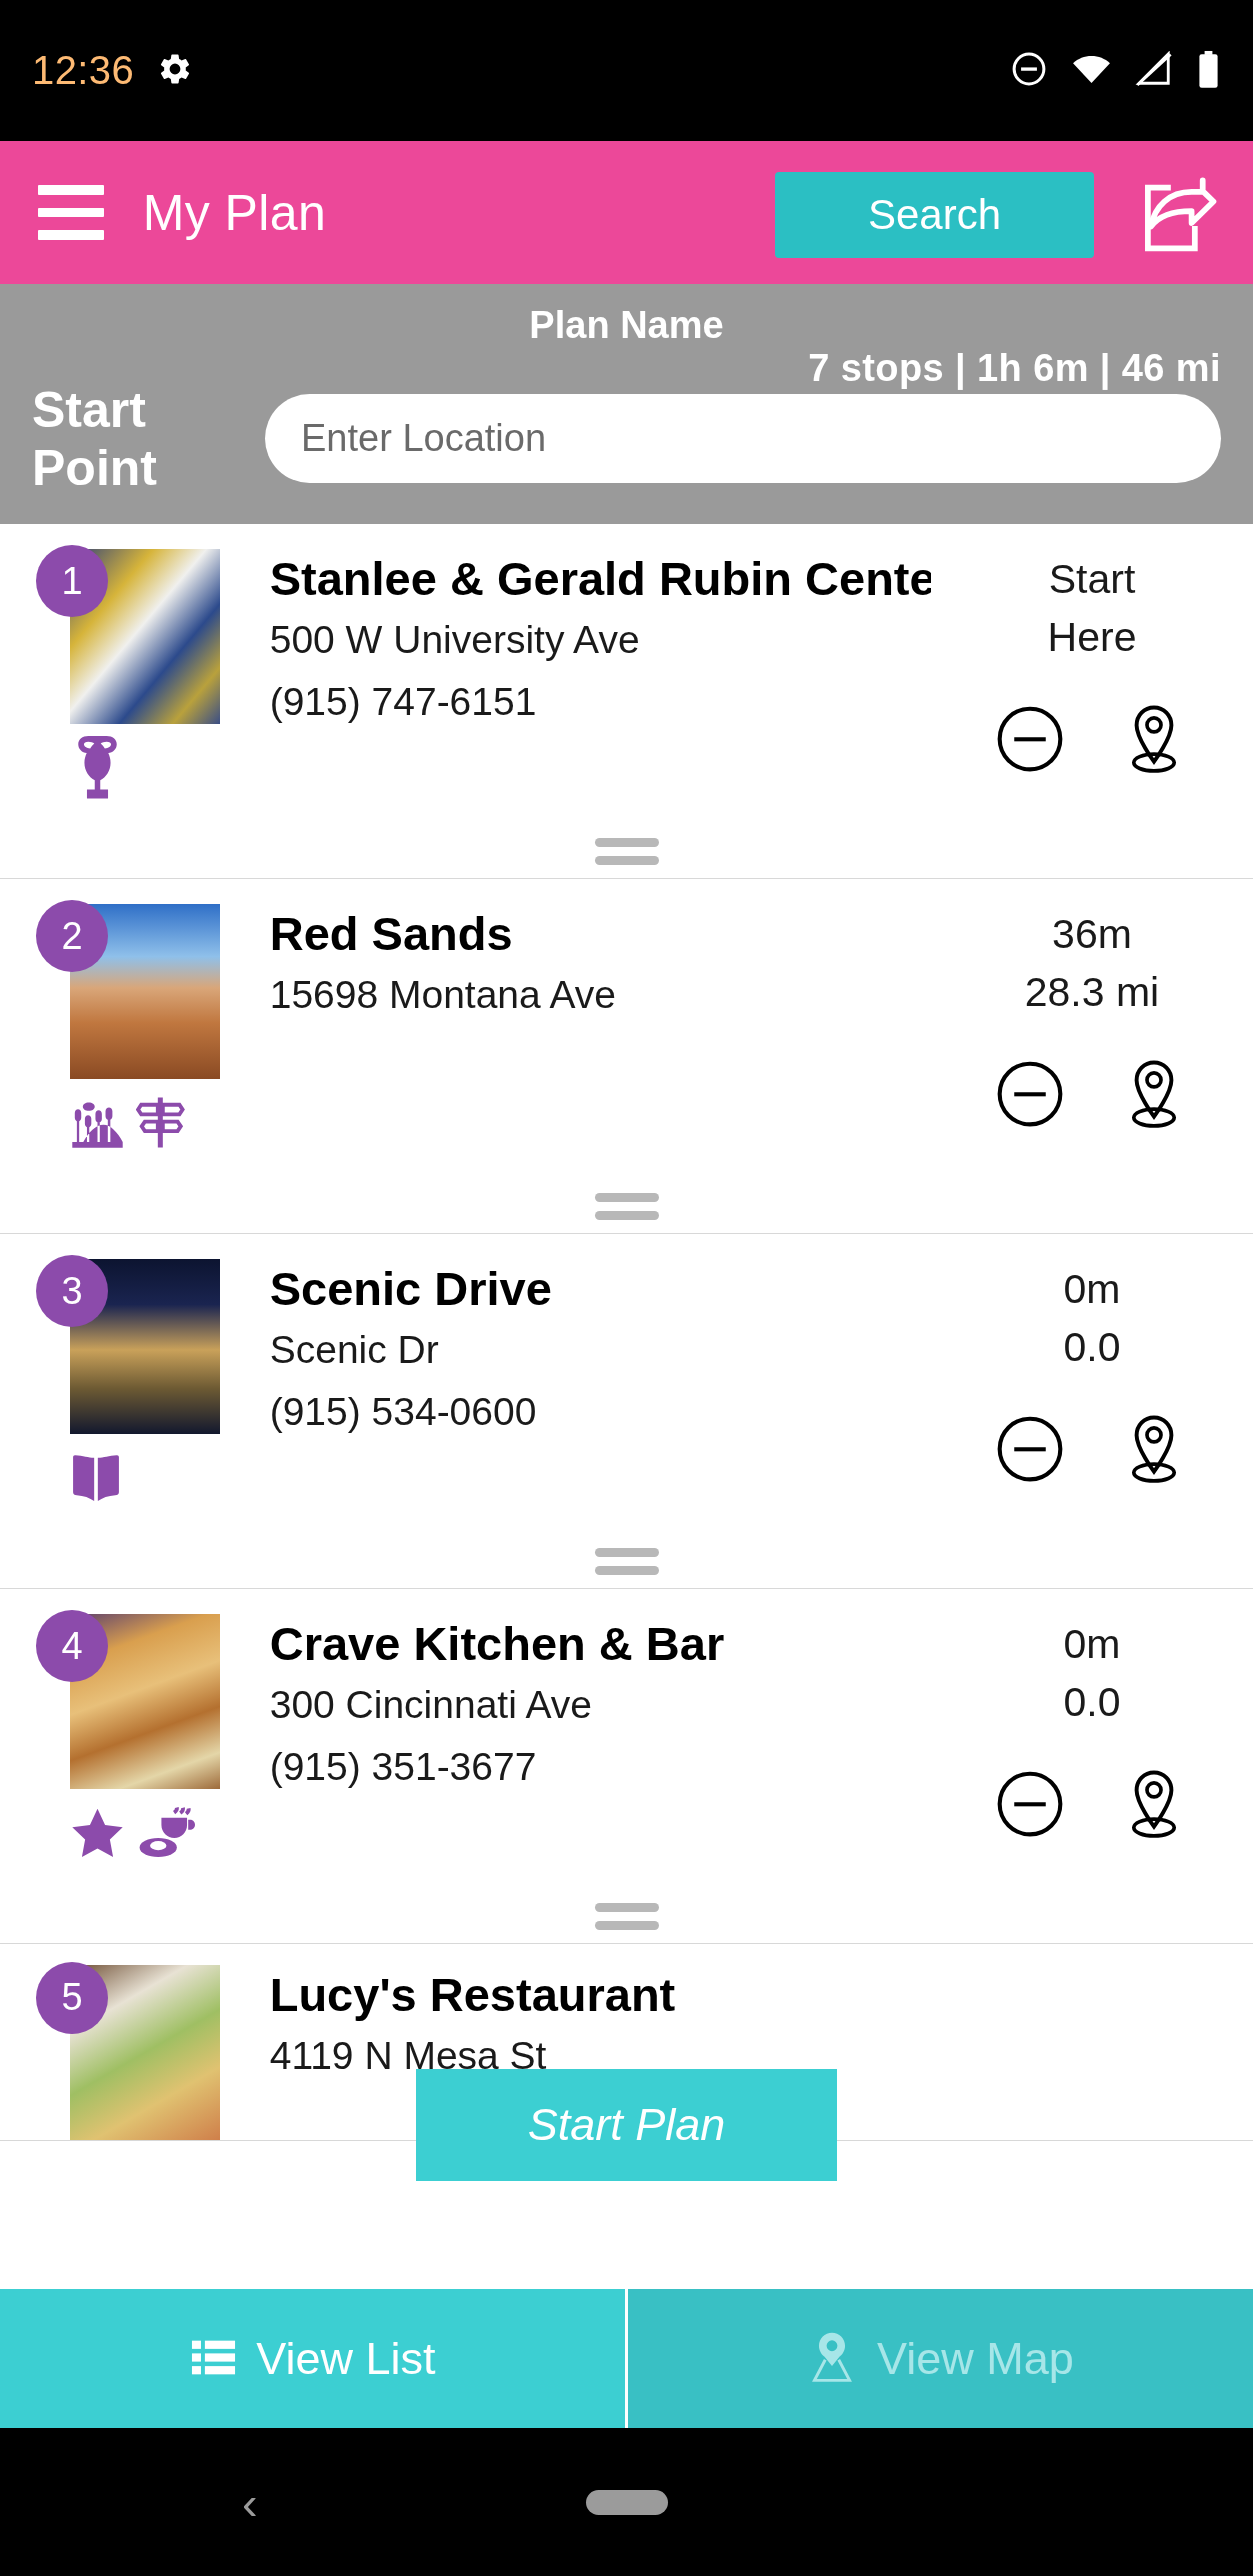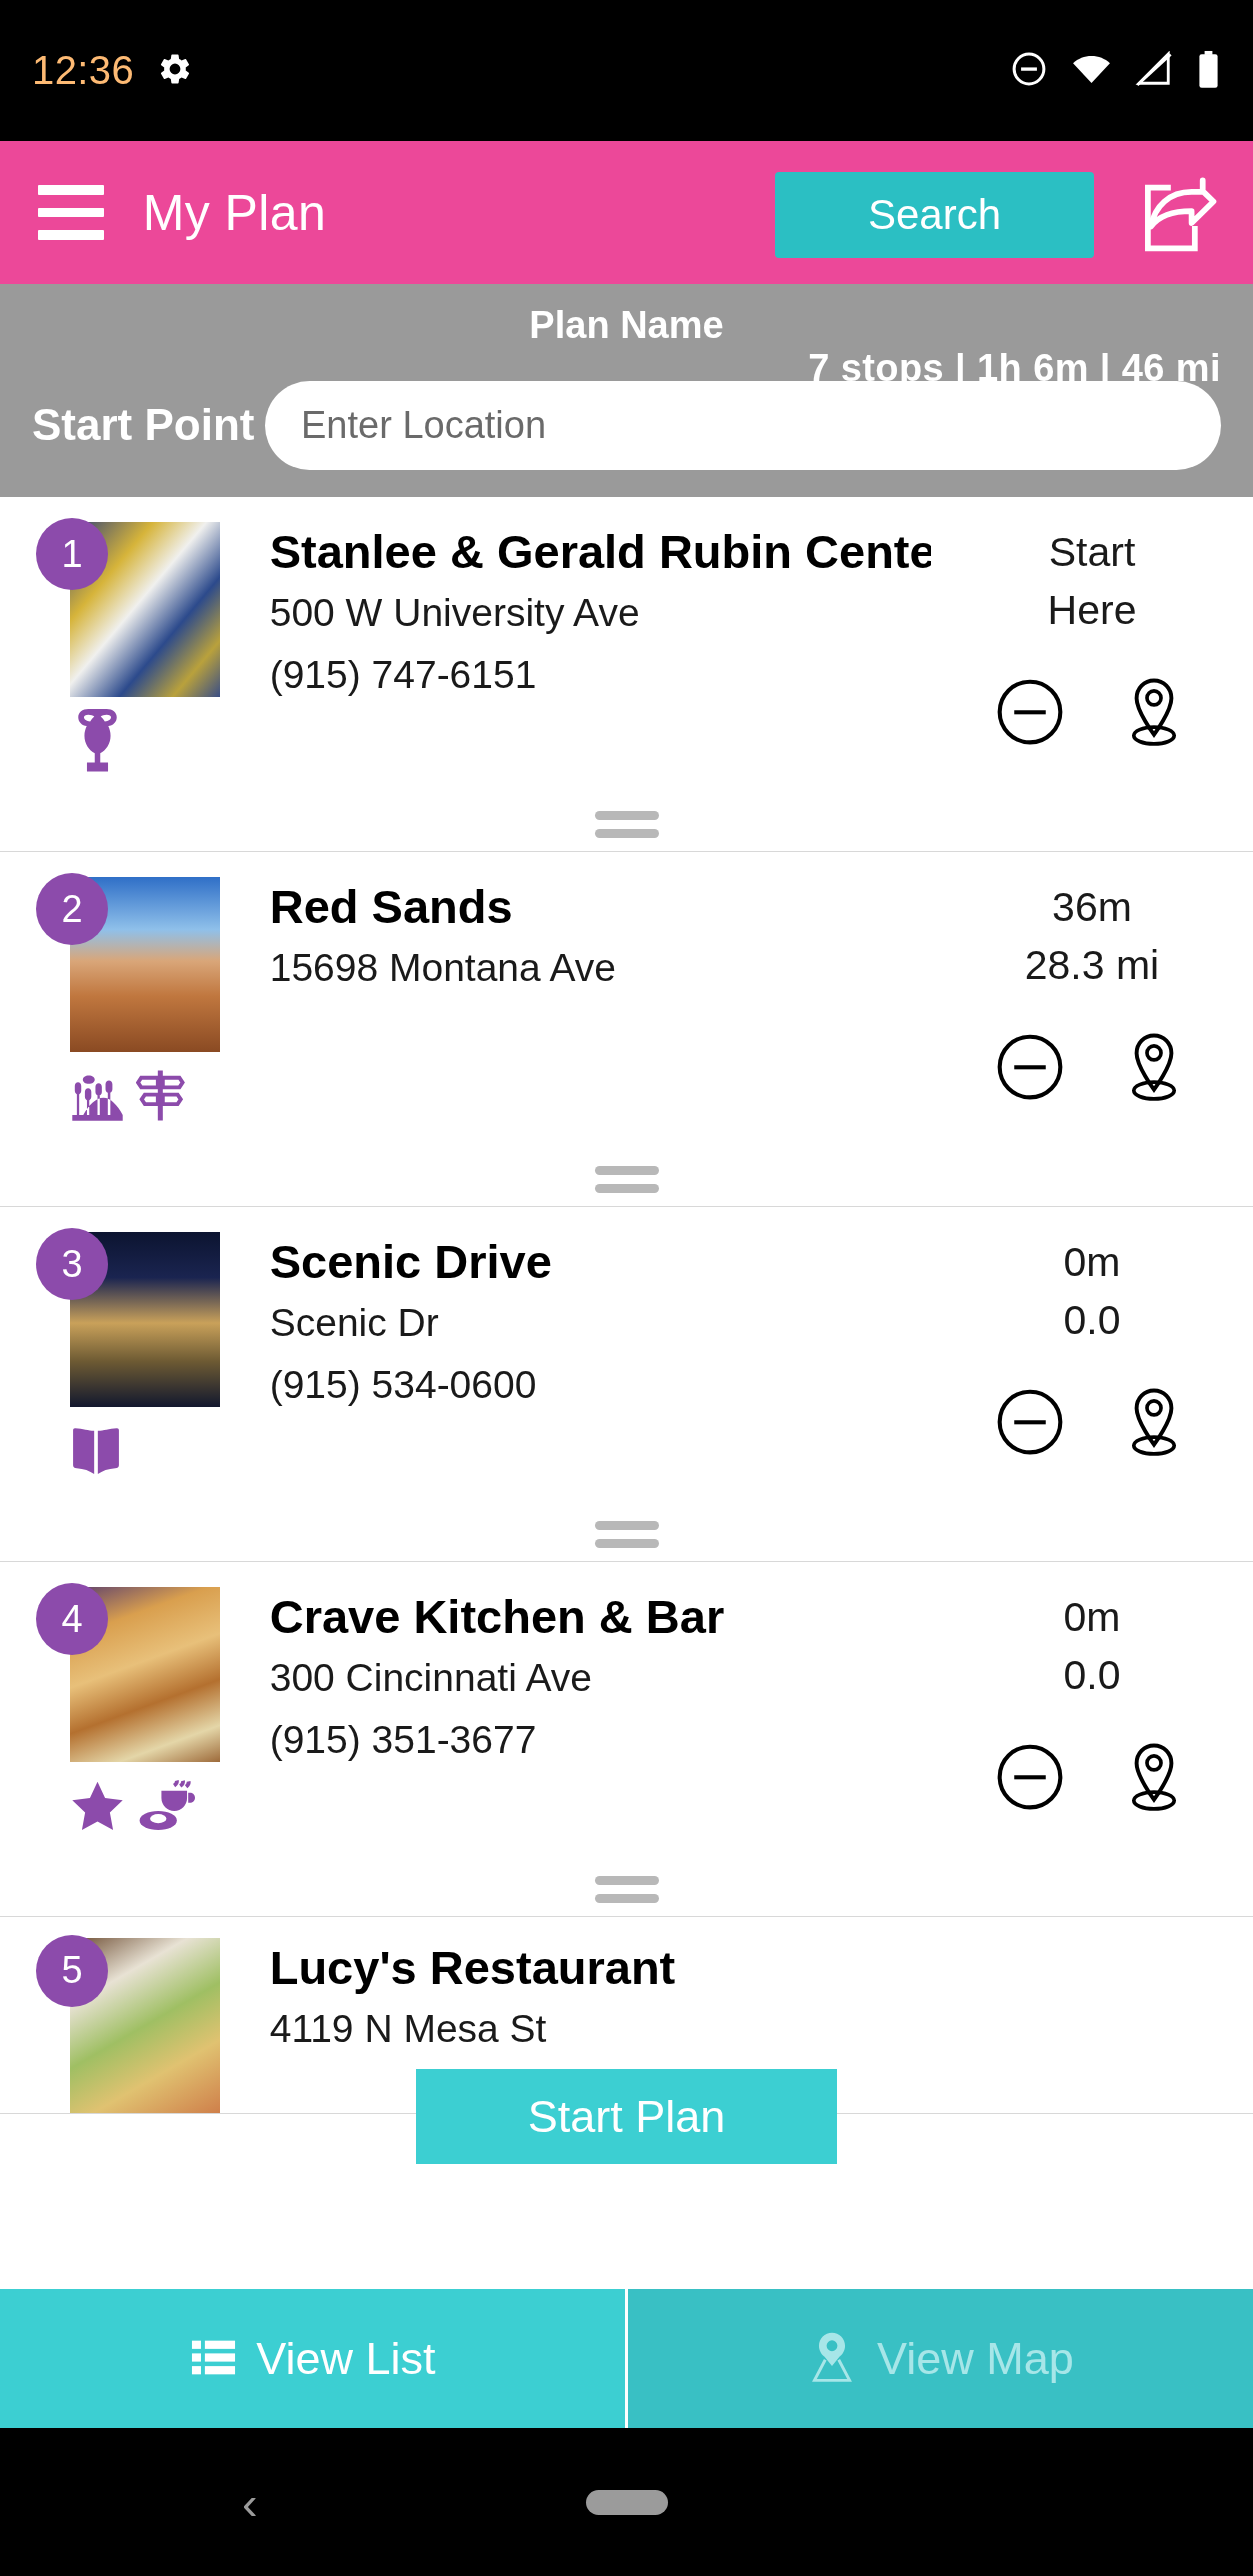--- a/index.html
+++ b/index.html
@@ -41,7 +41,7 @@
   .plan-name { color: #fff; font-size: 38px; font-weight: bold; }
   .plan-stats { margin-left: auto; color: #fff; font-size: 38px; font-weight: bold; letter-spacing: 0.4px; }
   .planrow2 { display: flex; align-items: center; padding: 14.3px 32px 0 32px; }
-  .startpoint-label { color: #fff; font-size: 44px; font-weight: bold; width: 233px; }
+  .startpoint-label { color: #fff; font-size: 50px; font-weight: bold; width: 233px; }
   .location-input {
     flex: 1; height: 89px; border-radius: 45px; border: none; background: #fff;
     font-size: 38px; padding: 0 36px; color: #333;

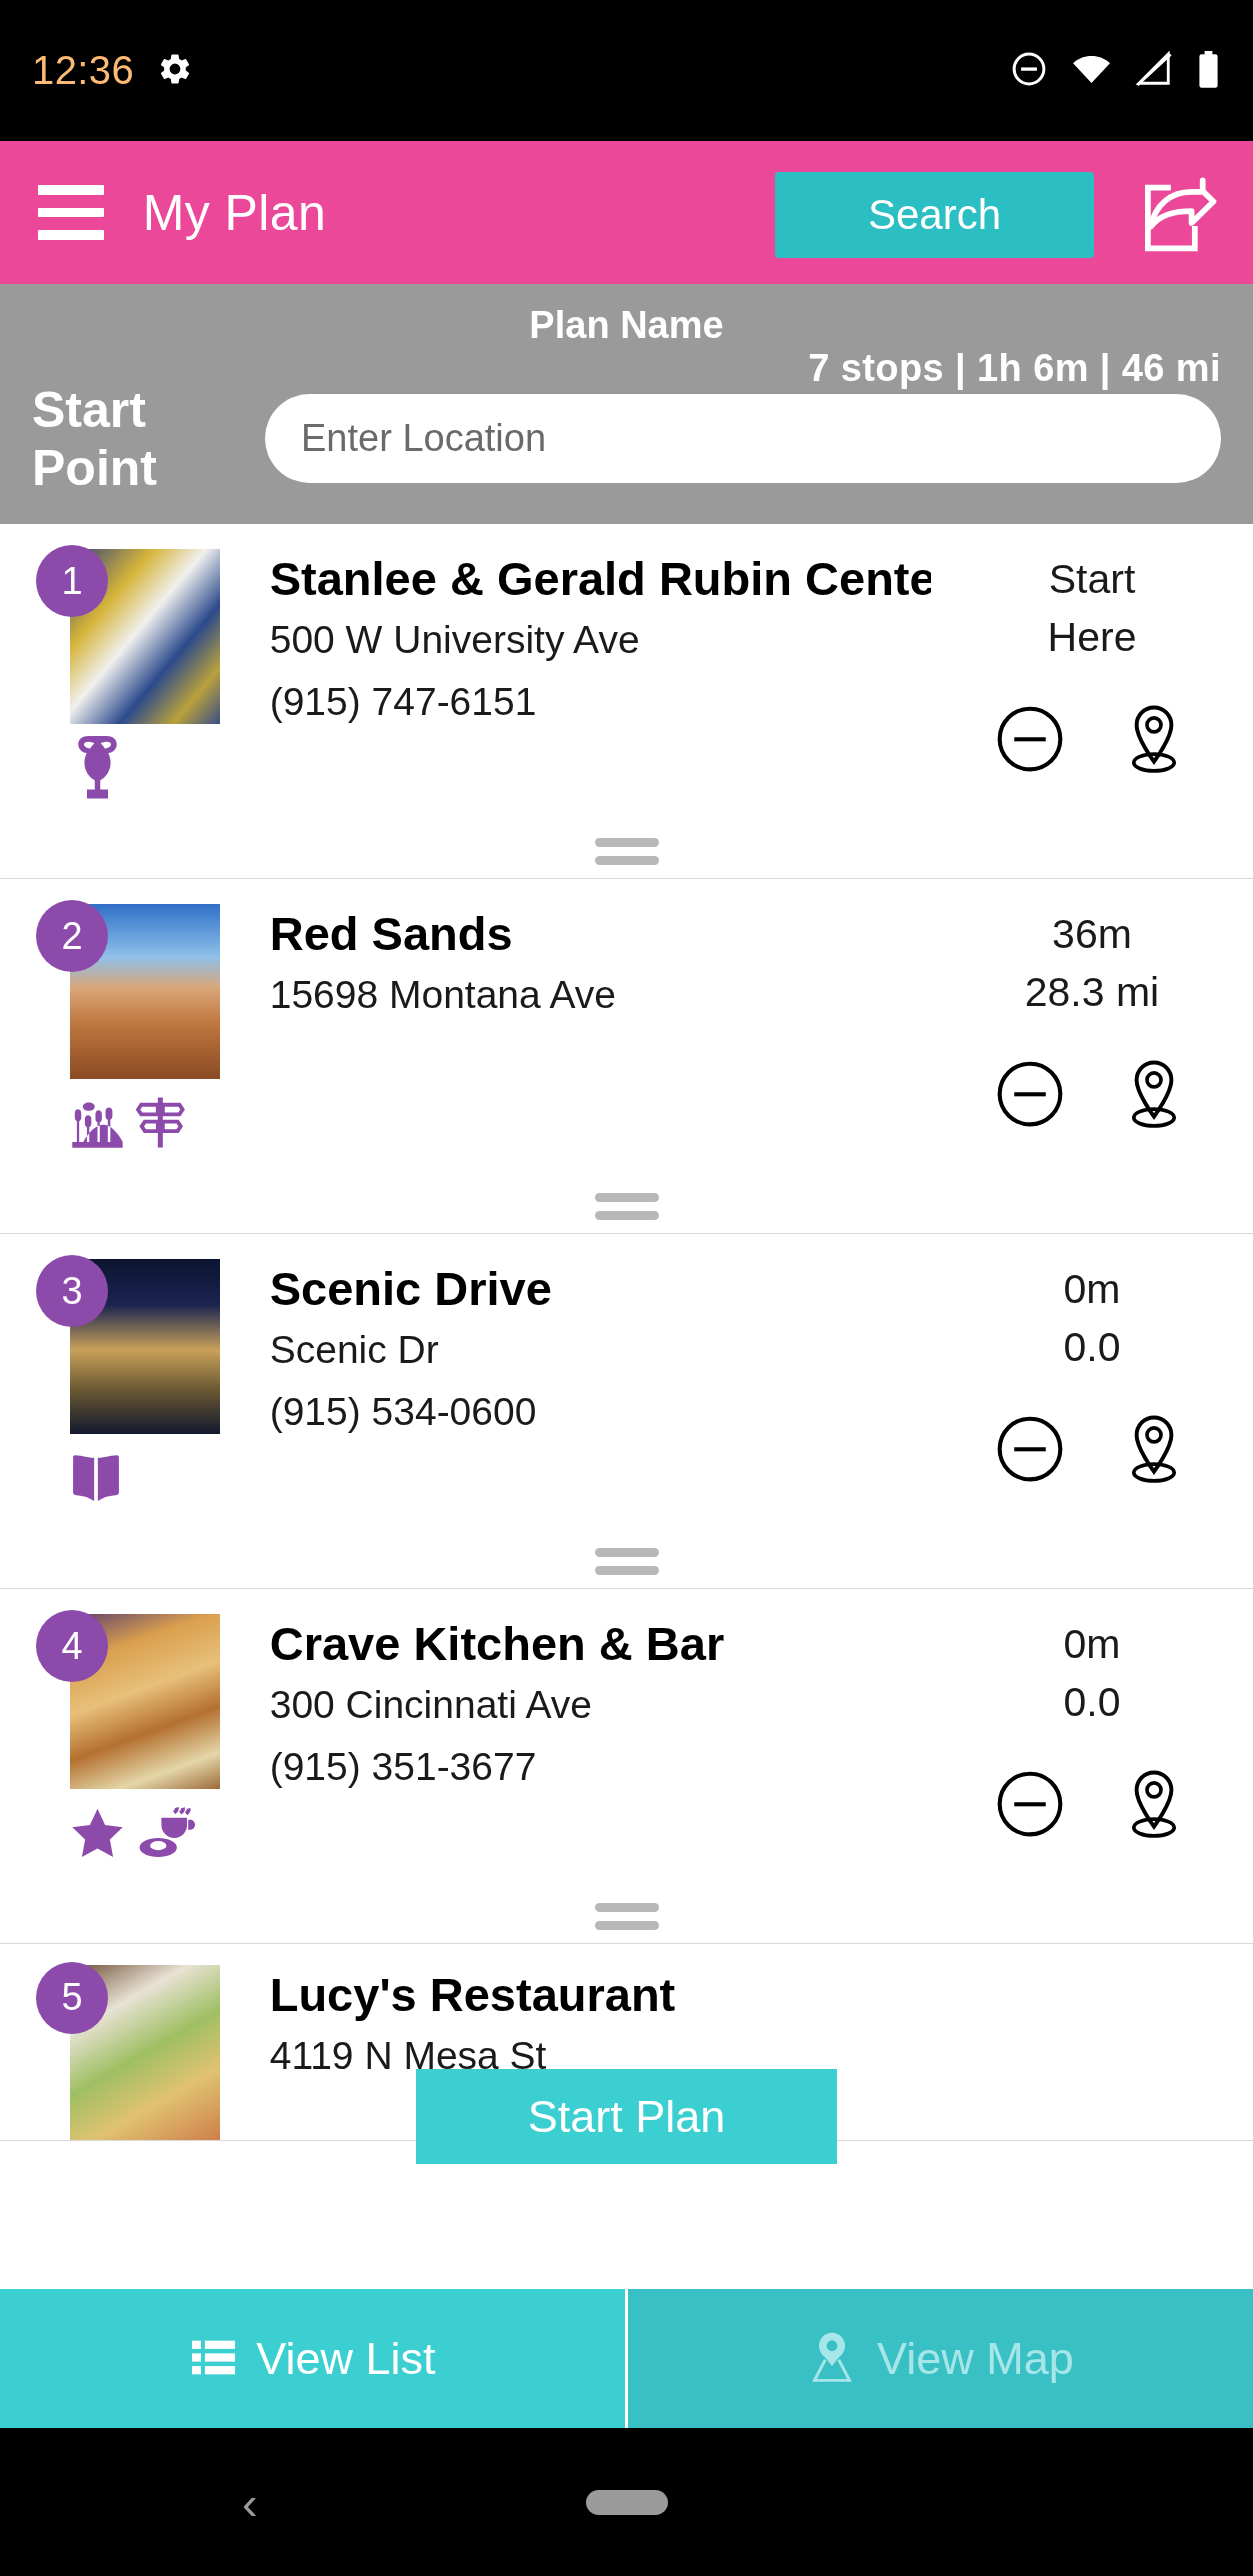--- a/index.html
+++ b/index.html
@@ -88,9 +88,9 @@
 
   
   .start-plan {
-    position: absolute; left: 416px; top: 2069px; width: 421px; height: 95px;
+    position: absolute; left: 416px; top: 2069px; width: 421px; height: 112px;
     background: #3ccfd2; color: #fff; font-size: 45px;
-    display: flex; align-items: center; justify-content: center; z-index: 20; cursor: pointer;
+    display: flex; align-items: center; justify-content: center; z-index: 20; cursor: pointer; font-style: italic;
   }
 
   

